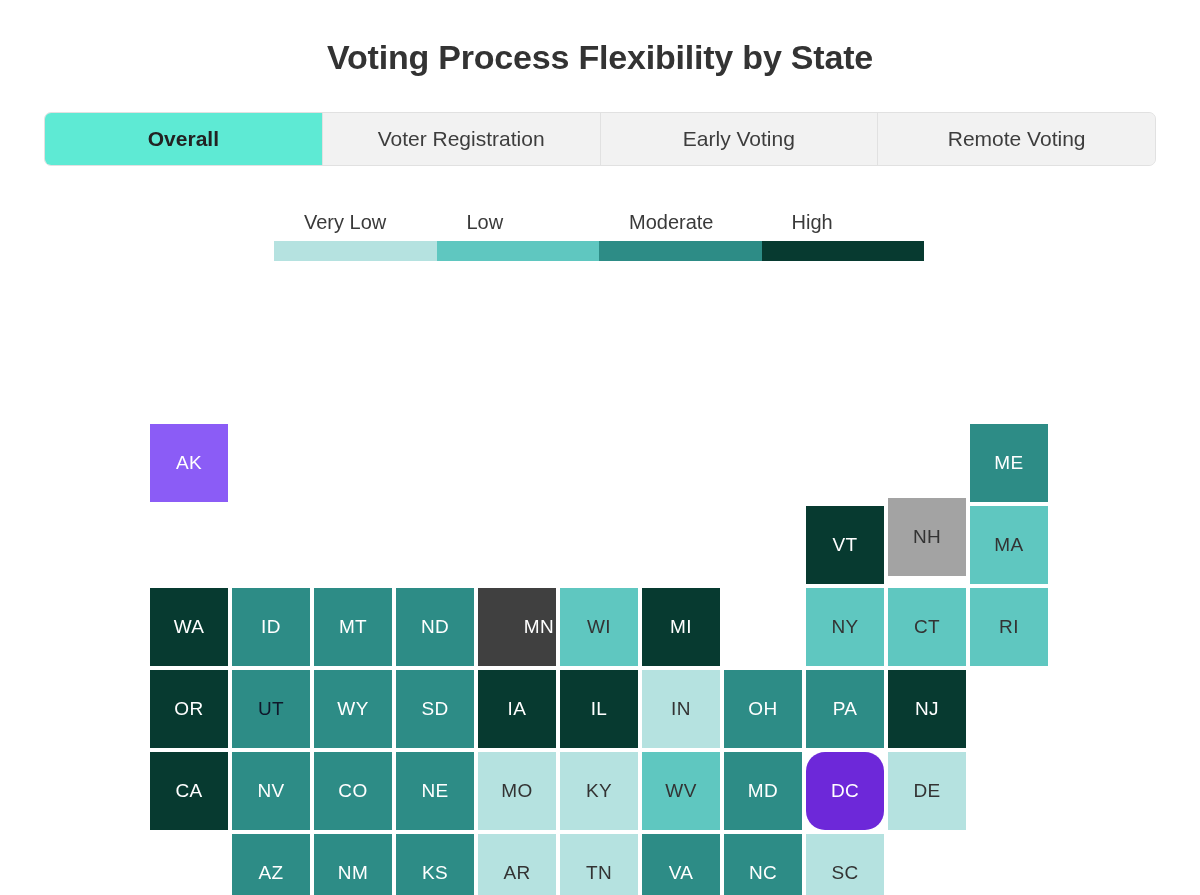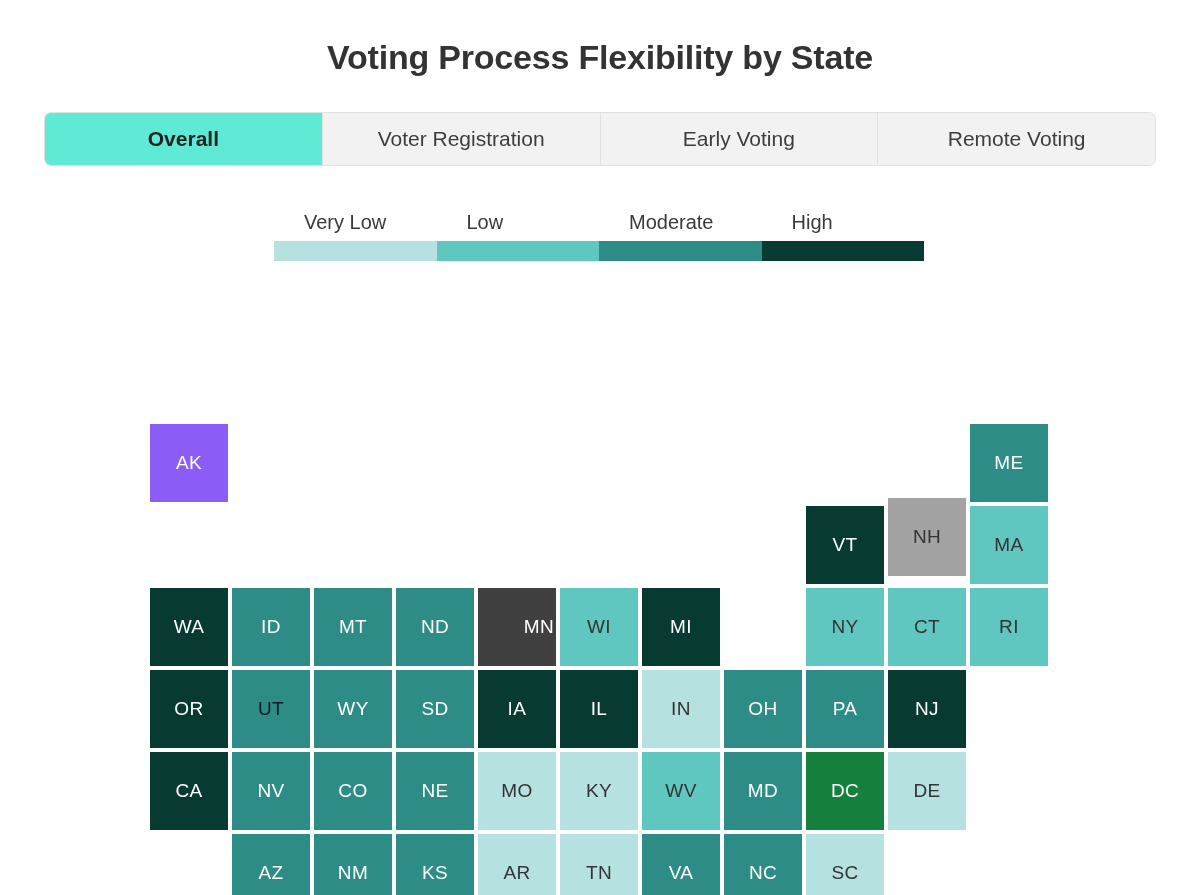--- a/index.html
+++ b/index.html
@@ -175,7 +175,7 @@
       <div class="state-cell" style="left: 410px; top: 542px; background: rgb(181, 226, 224); color: rgb(51, 51, 51);">KY</div>
       <div class="state-cell" style="left: 492px; top: 542px; background: rgb(95, 199, 192); color: rgb(51, 51, 51);">WV</div>
       <div class="state-cell" style="left: 574px; top: 542px; background: rgb(45, 140, 134); color: rgb(255, 255, 255);">MD</div>
-      <div class="state-cell" style="left: 656px; top: 542px; background: #15803d; color: rgb(255, 255, 255);">DC</div>
+      <div class="state-cell" style="left: 656px; top: 542px; background: #6d28d9; color: rgb(255, 255, 255); border-radius: 19px;">DC</div>
       <div class="state-cell" style="left: 738px; top: 542px; background: rgb(181, 226, 224); color: rgb(51, 51, 51);">DE</div>
       <div class="state-cell" style="left: 82px; top: 624px; background: rgb(45, 140, 134); color: rgb(255, 255, 255);">AZ</div>
       <div class="state-cell" style="left: 164px; top: 624px; background: rgb(45, 140, 134); color: rgb(255, 255, 255);">NM</div>

